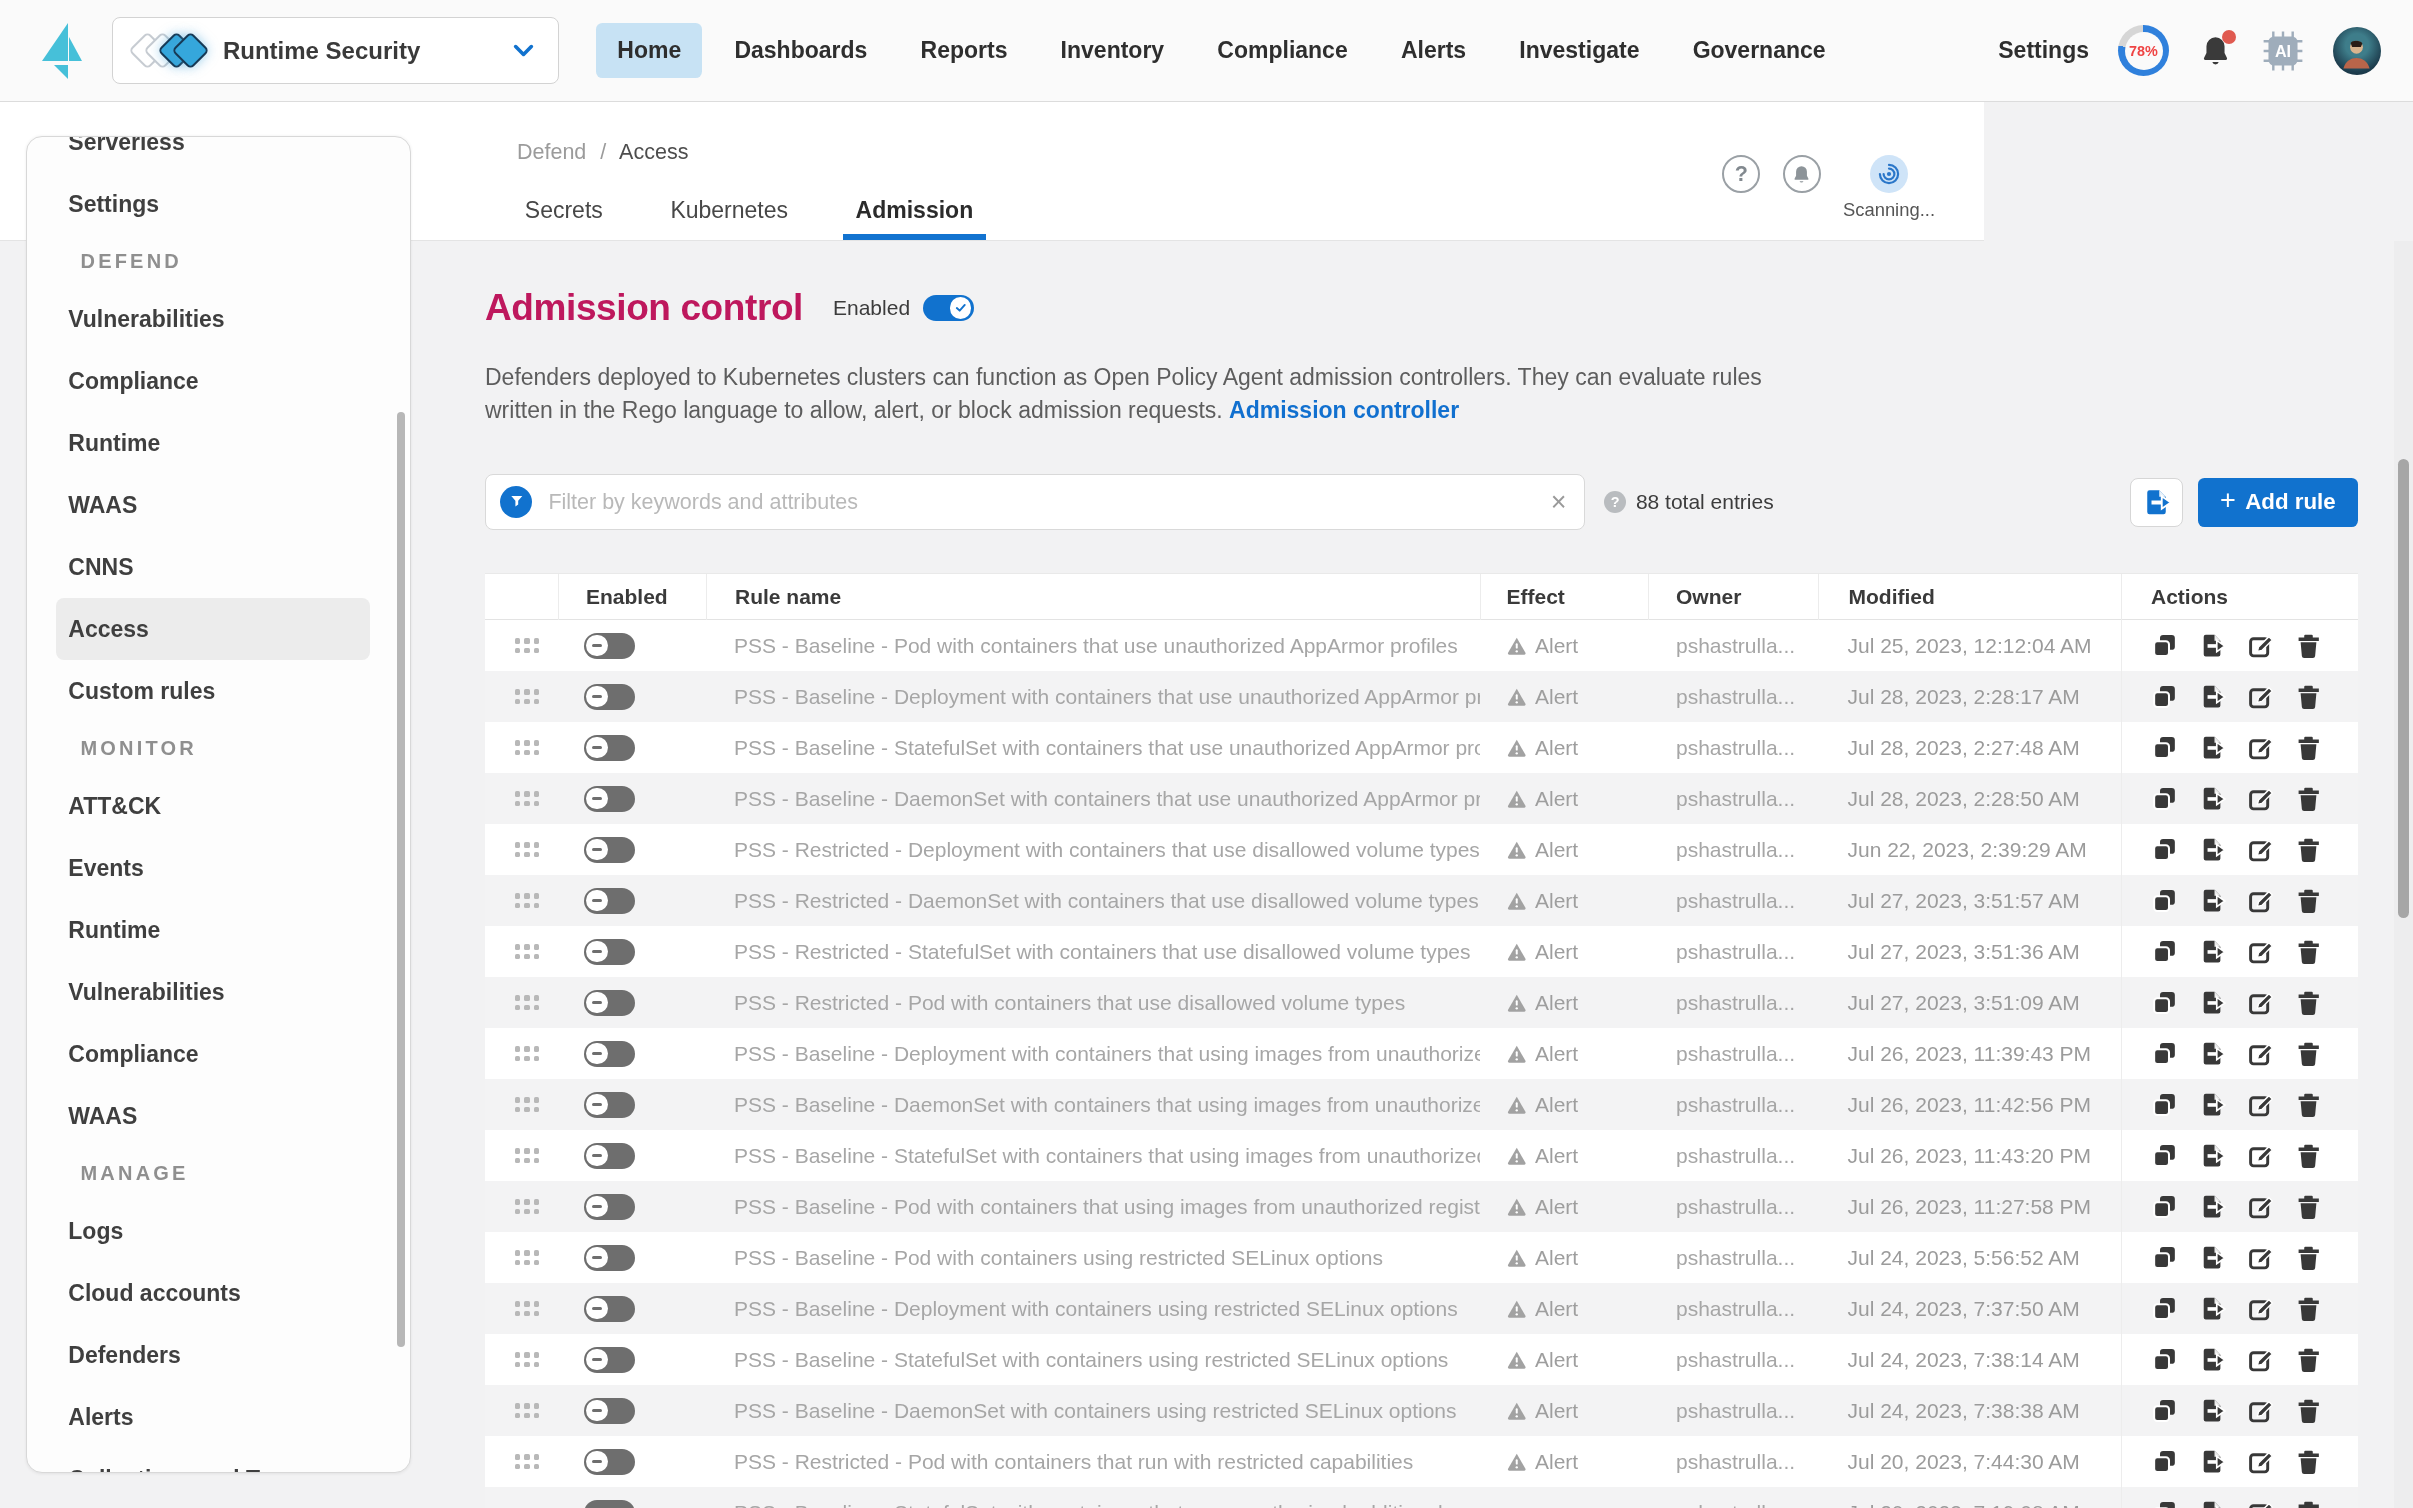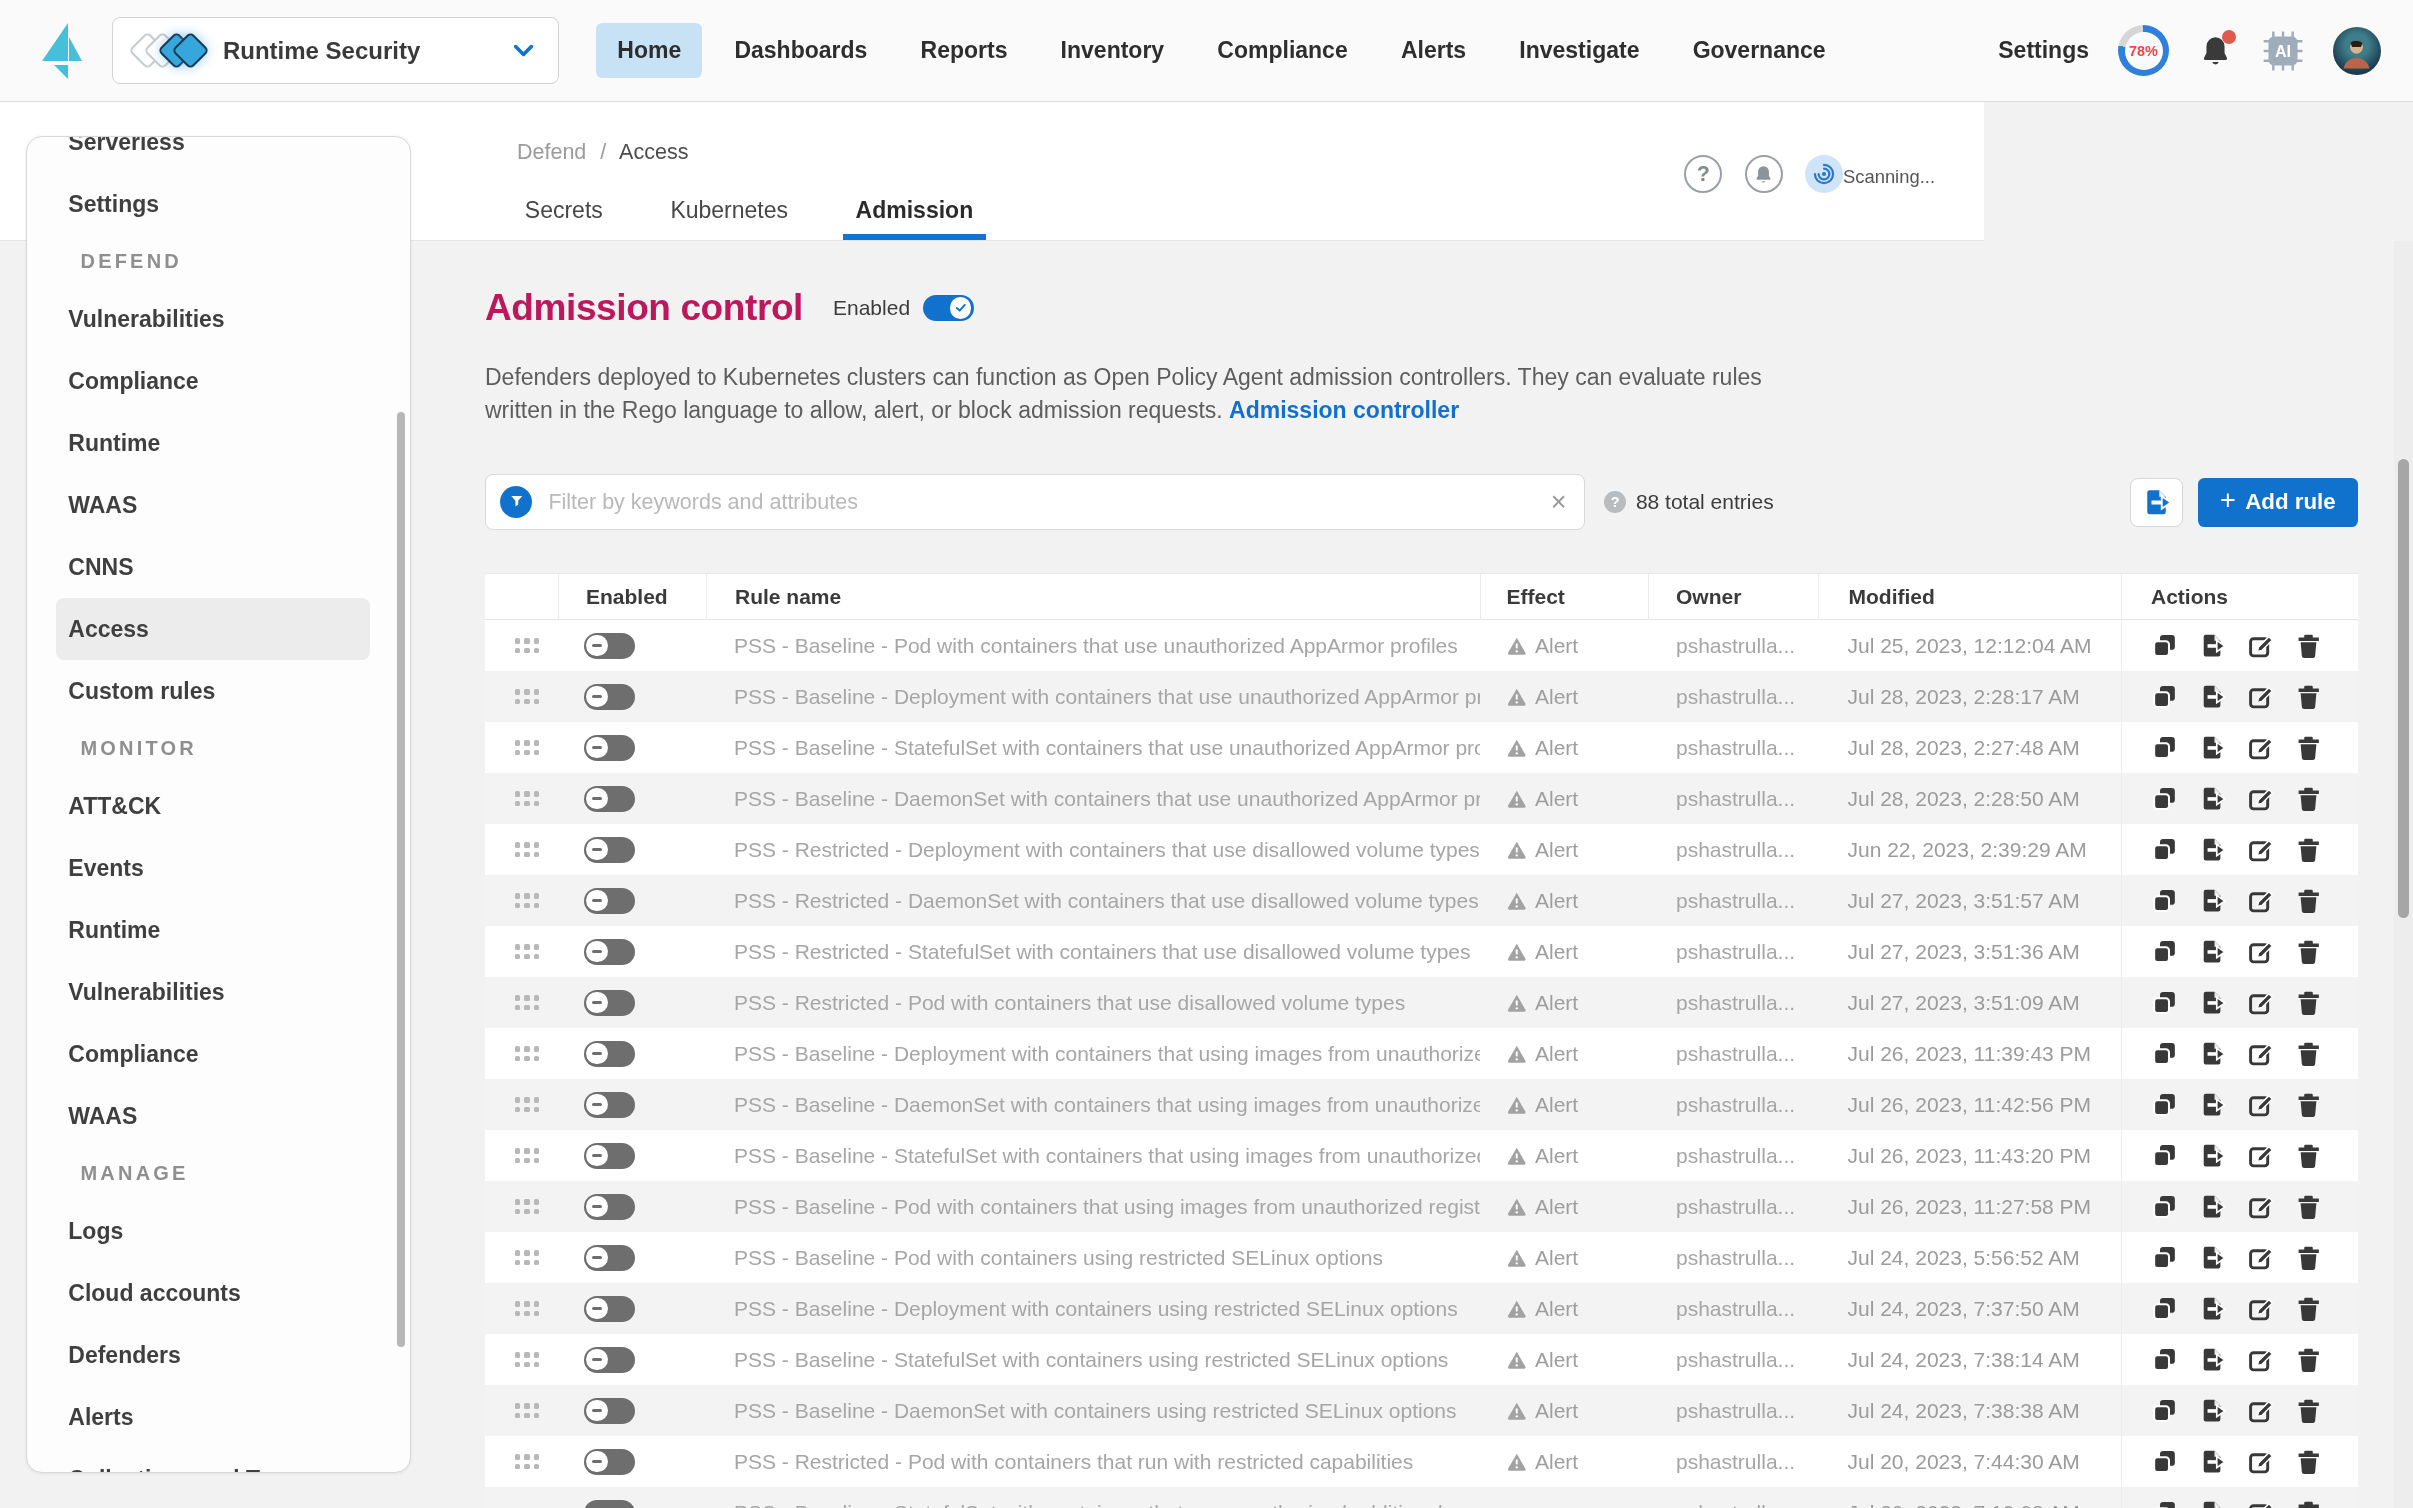--- a/index.html
+++ b/index.html
@@ -41,7 +41,7 @@
   .tab.active::after { content:""; position:absolute; left:0; right:0; bottom:0; height:5.6px; background:#1273d0; }
   .band-icons { position:absolute; right:49px; top:53px; display:flex; gap:22.3px; align-items:flex-start; }
   .circle-btn { width:38px; height:38px; border-radius:50%; border:2.4px solid #9aa0a5; display:flex; align-items:center; justify-content:center; color:#82898f; font-size:21.5px; font-weight:700; background:#fff; cursor:pointer; }
-  .scan-col { display:flex; align-items:center; }
+  .scan-col { display:flex; flex-direction:column; align-items:center; }
   .circle-btn.scan { border:none; background:#cfe4f8; }
   .scan-label { margin-top:6.4px; font-size:18.4px; color:#555; }
 

